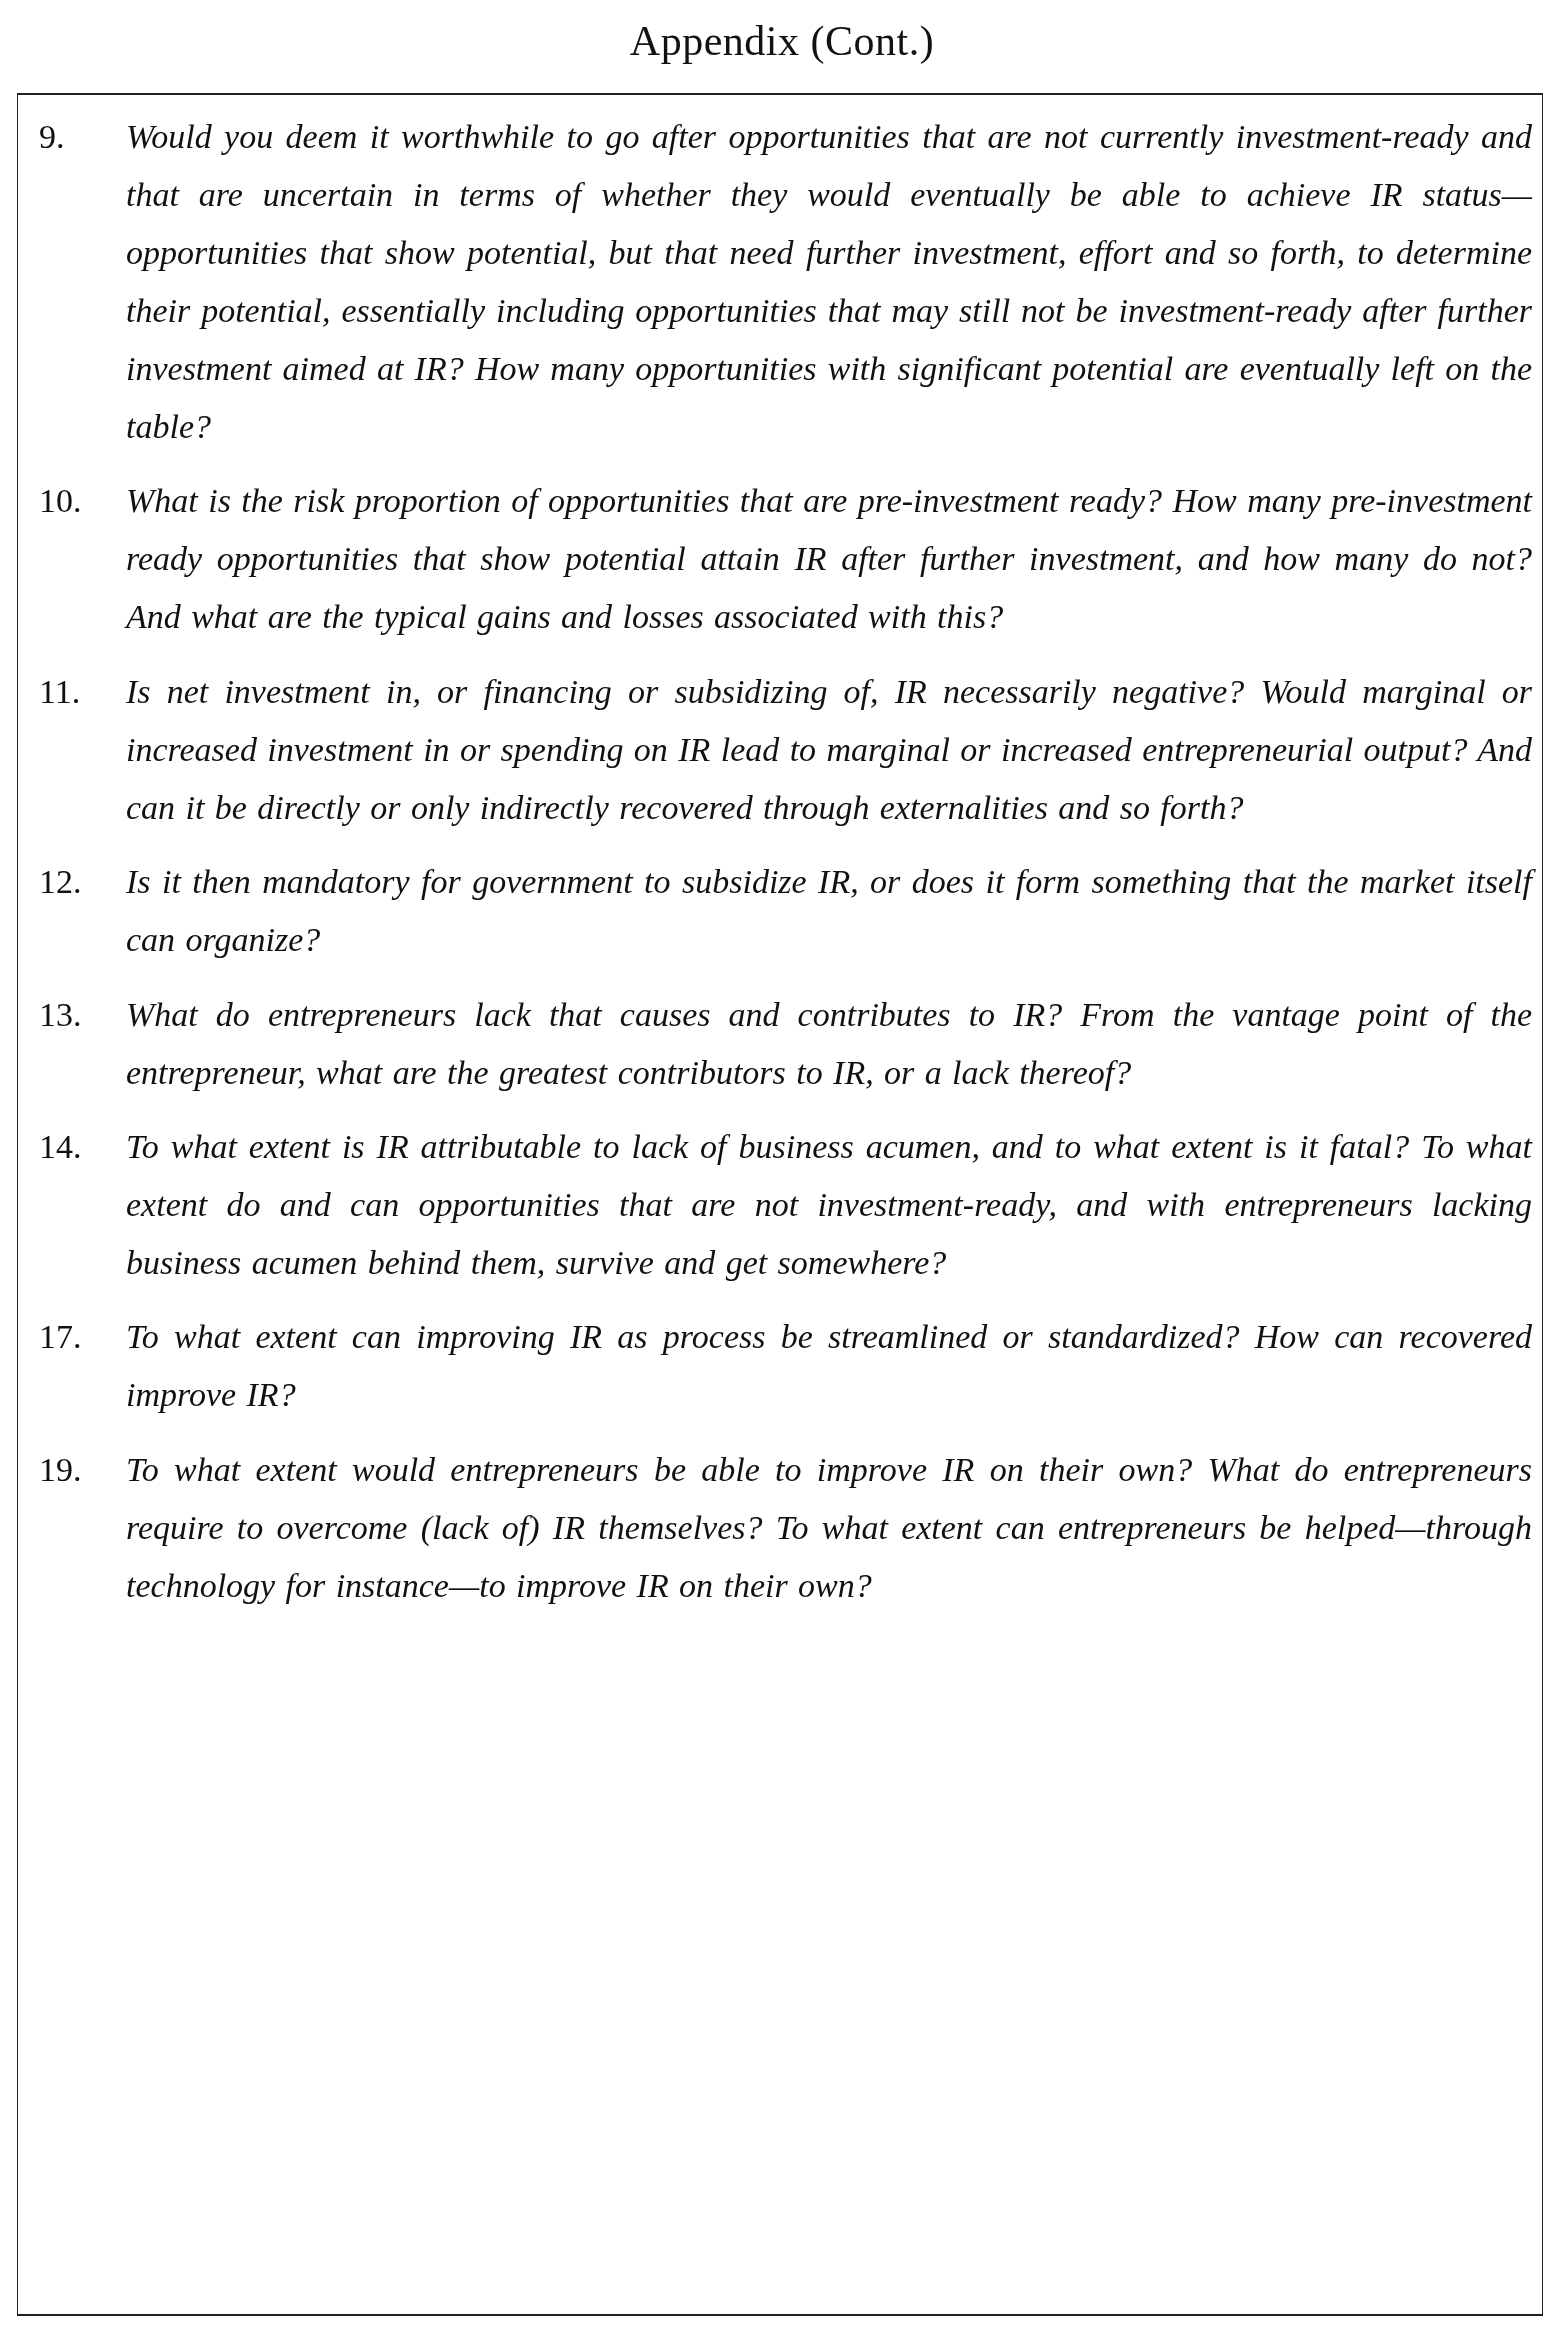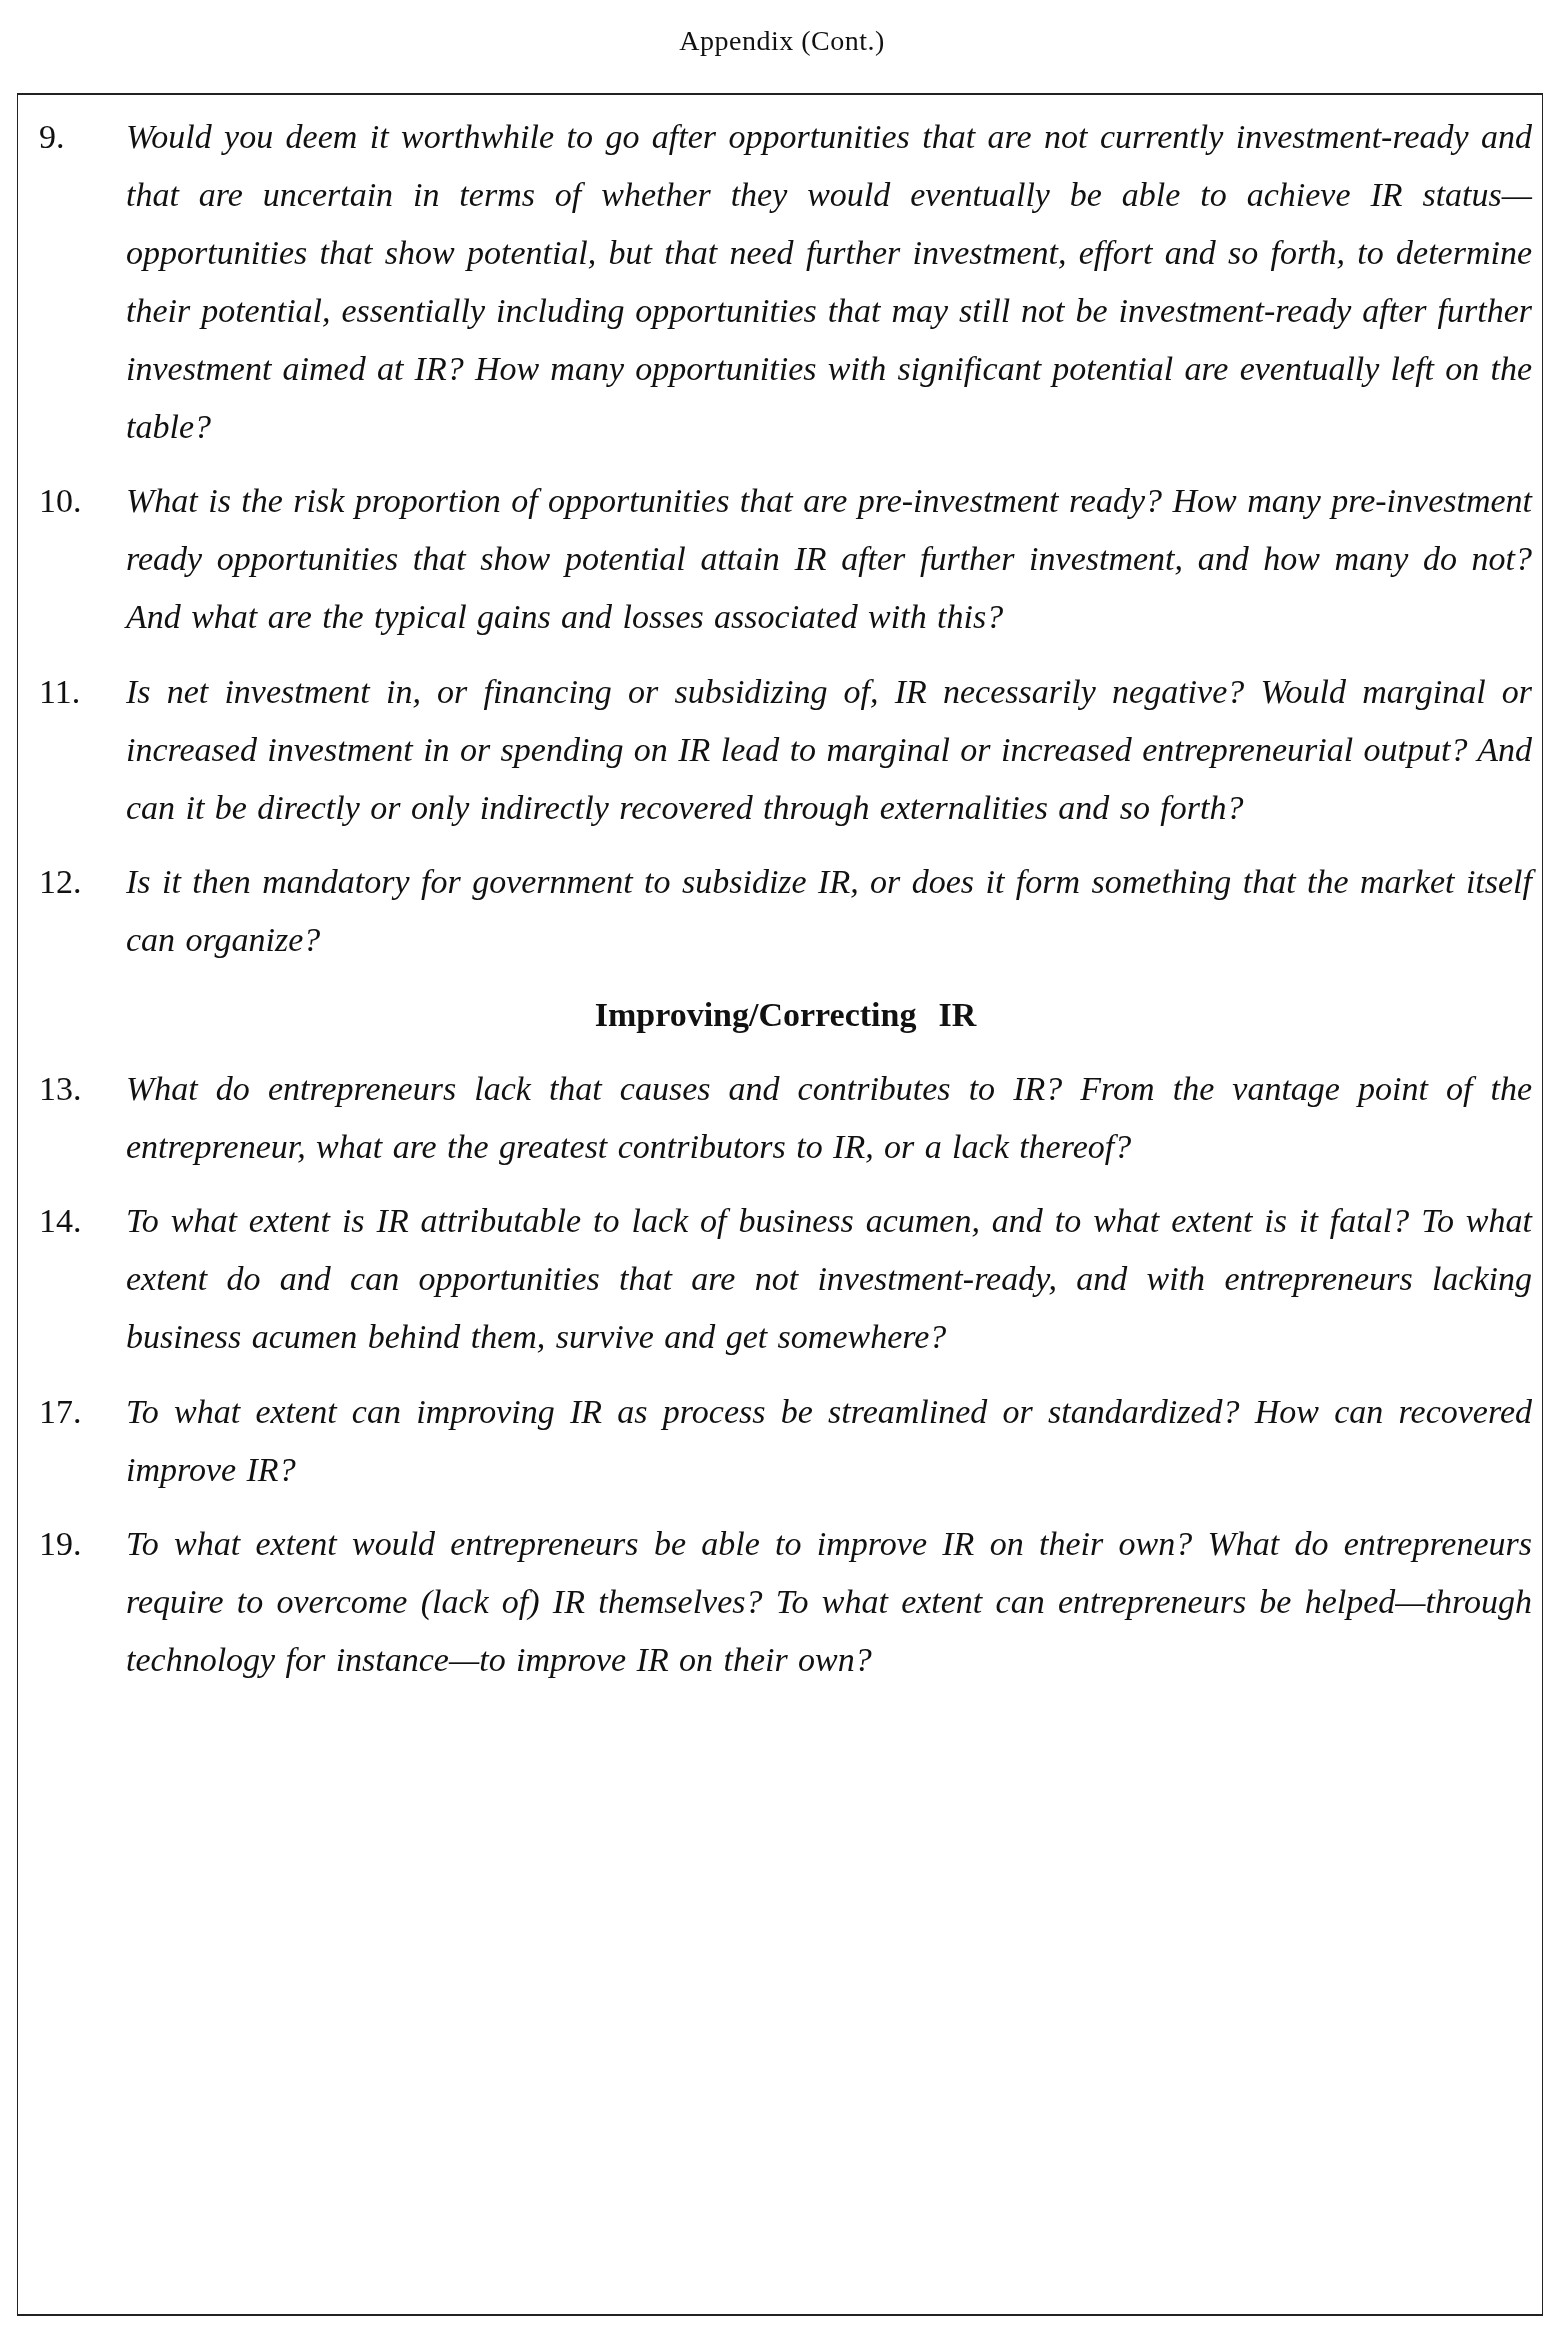--- a/index.html
+++ b/index.html
@@ -9,7 +9,7 @@
     }
     .title {
       position: absolute; left: 0; top: 11.6px; width: 1564px;
-      text-align: center; font-size: 28px; line-height: 58px; letter-spacing: 0.5px;
+      text-align: center; font-size: 42px; line-height: 58px; letter-spacing: 0.5px;
     }
     .box {
       position: absolute; left: 17.4px; top: 93px; width: 1526px; height: 2223px;

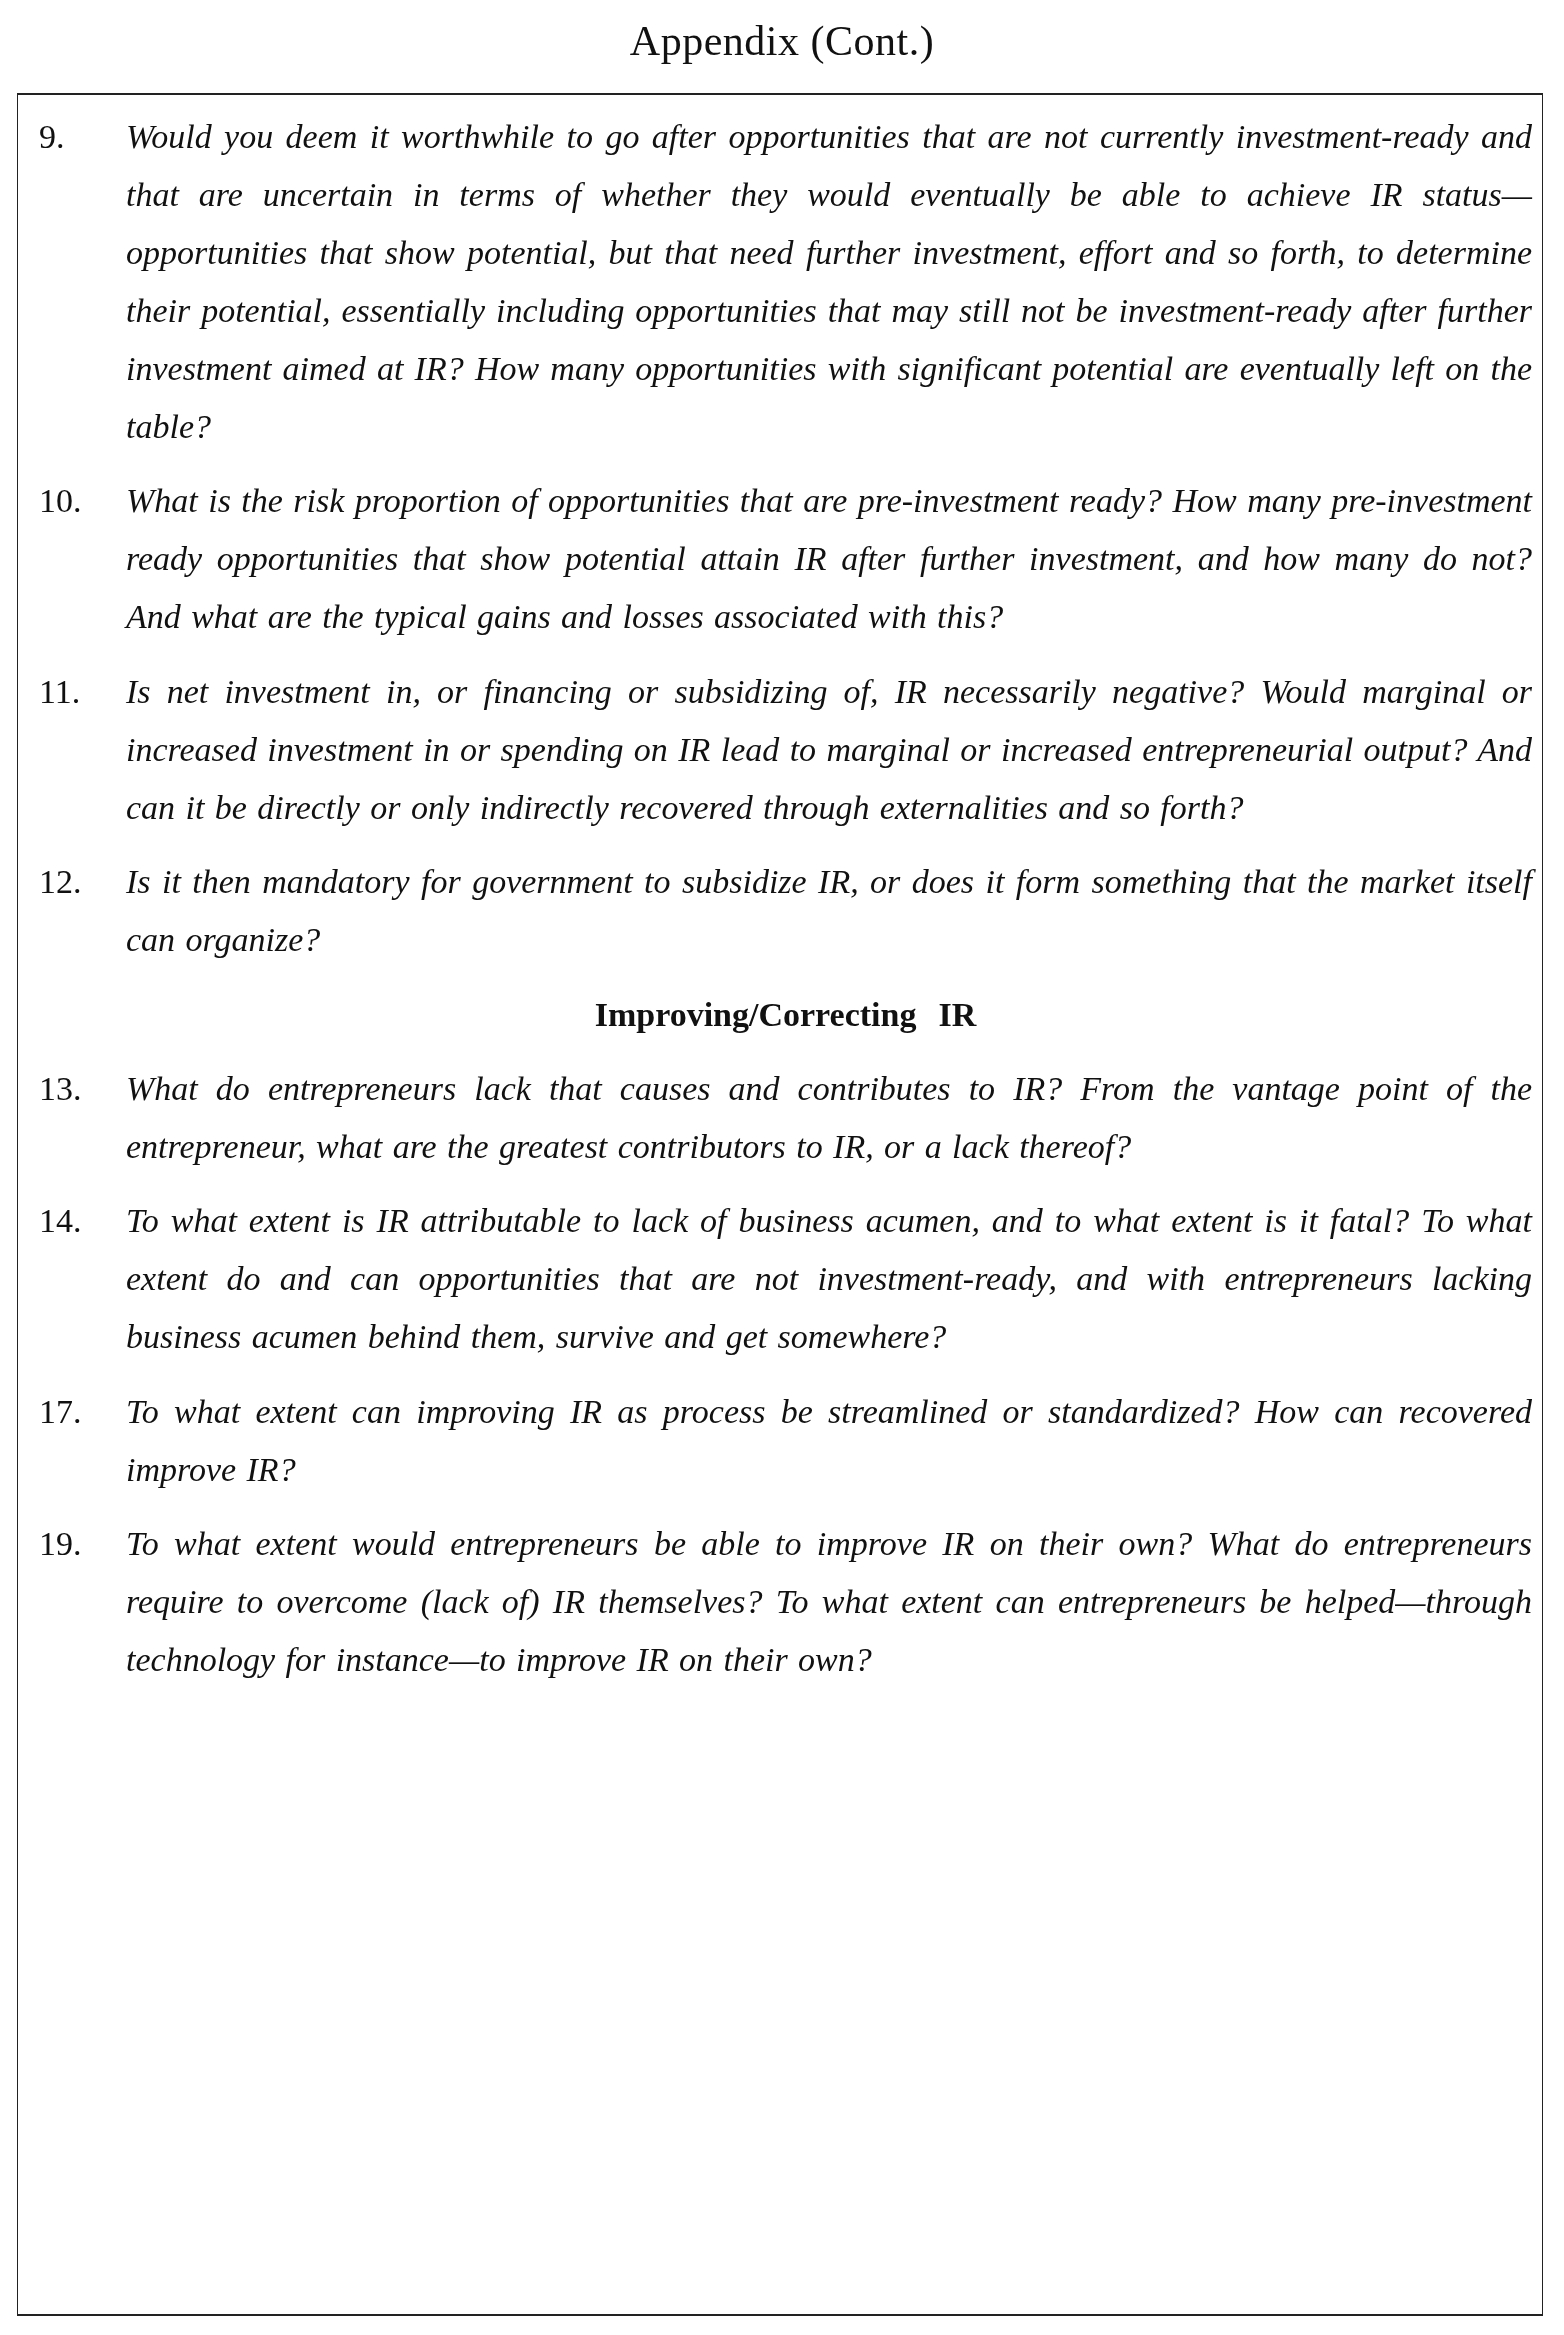--- a/index.html
+++ b/index.html
@@ -56,7 +56,6 @@
     <span class="text">Is it then mandatory for government to subsidize IR, or does it form something that the market itself can organize?</span>
   </div>
 
-  <div class="heading">Improving/Correcting IR</div>
 
   <div class="item">
     <span class="num">13.</span>

